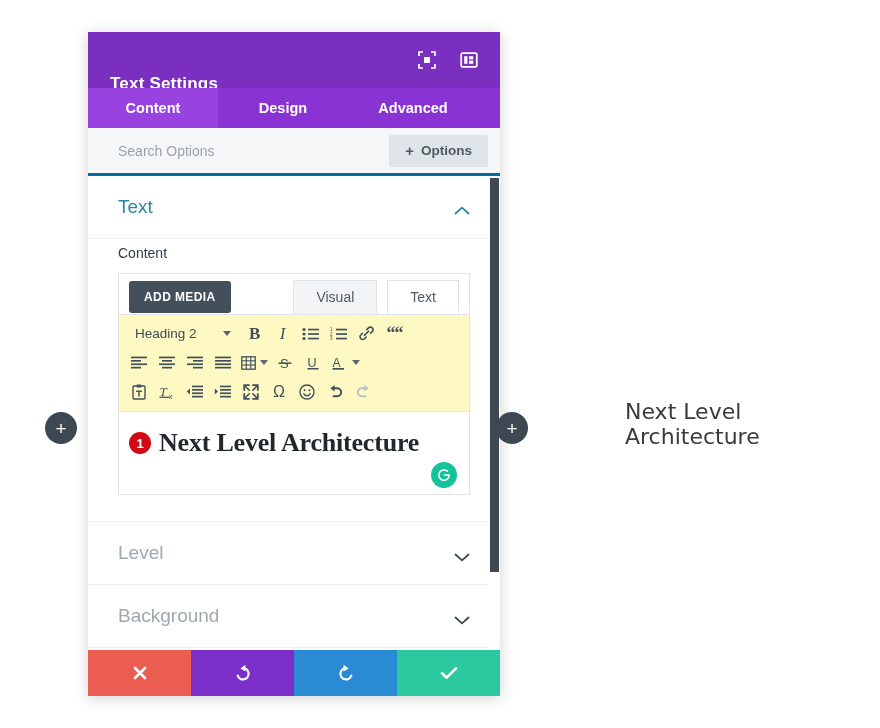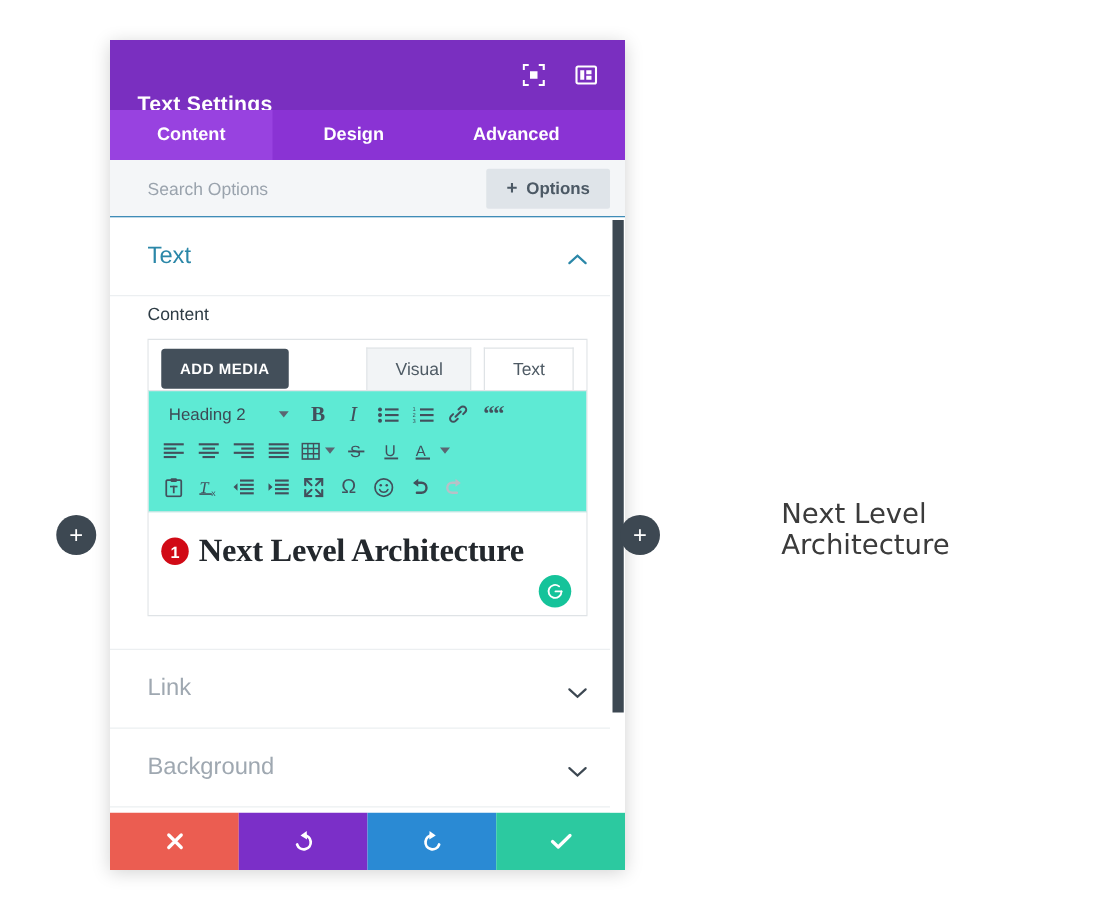--- a/index.html
+++ b/index.html
@@ -79,7 +79,7 @@
   .search-row {
     height: 45px;
     background: #f4f6f8;
-    border-bottom: 1px solid #0369a1;
+    border-bottom: 3px solid #0369a1;
     display: flex;
     align-items: center;
     padding-left: 30px;

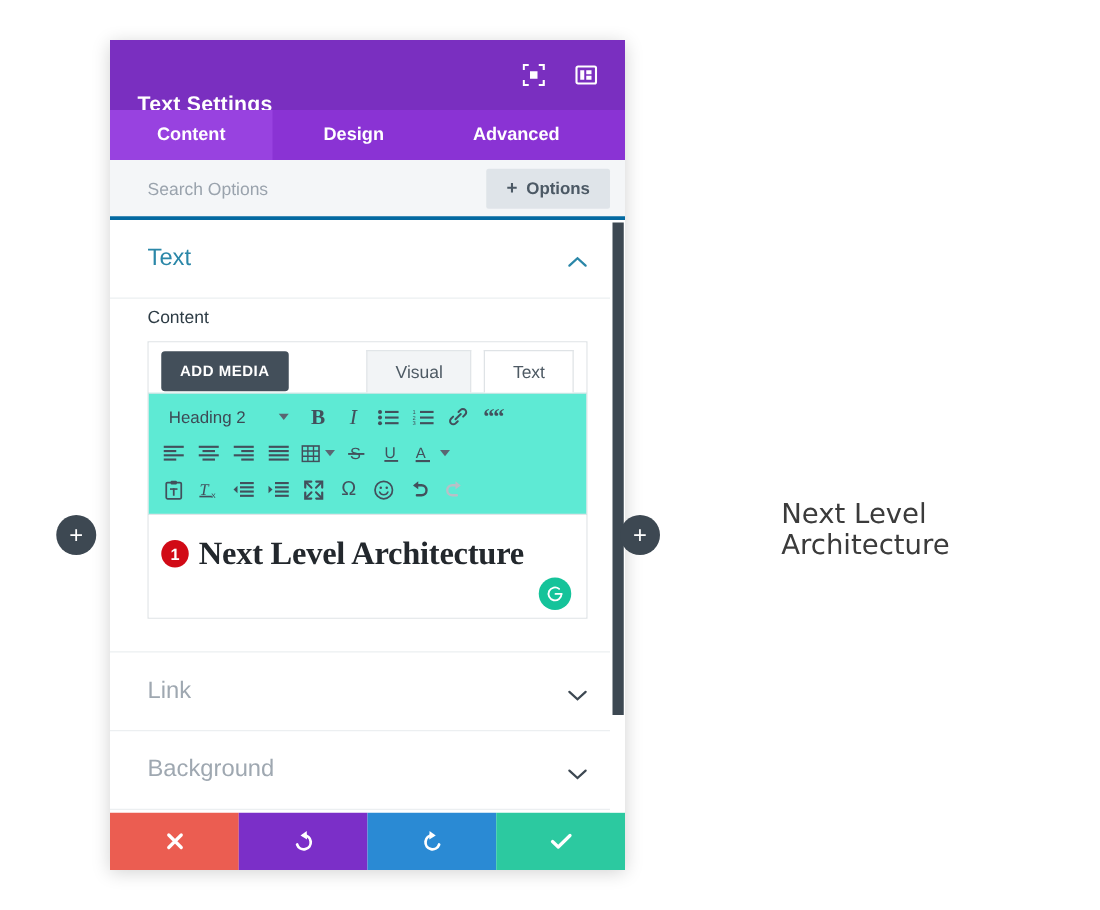--- a/index.html
+++ b/index.html
@@ -217,7 +217,7 @@
     border-color: #dfe3e6;
   }
   .toolbar {
-    background: #5eead4;
+    background: #fef9c3;
     border-top: 1px solid #e1e5e8;
     border-bottom: 1px solid #e1e5e8;
     padding: 4px 6px 5px 6px;

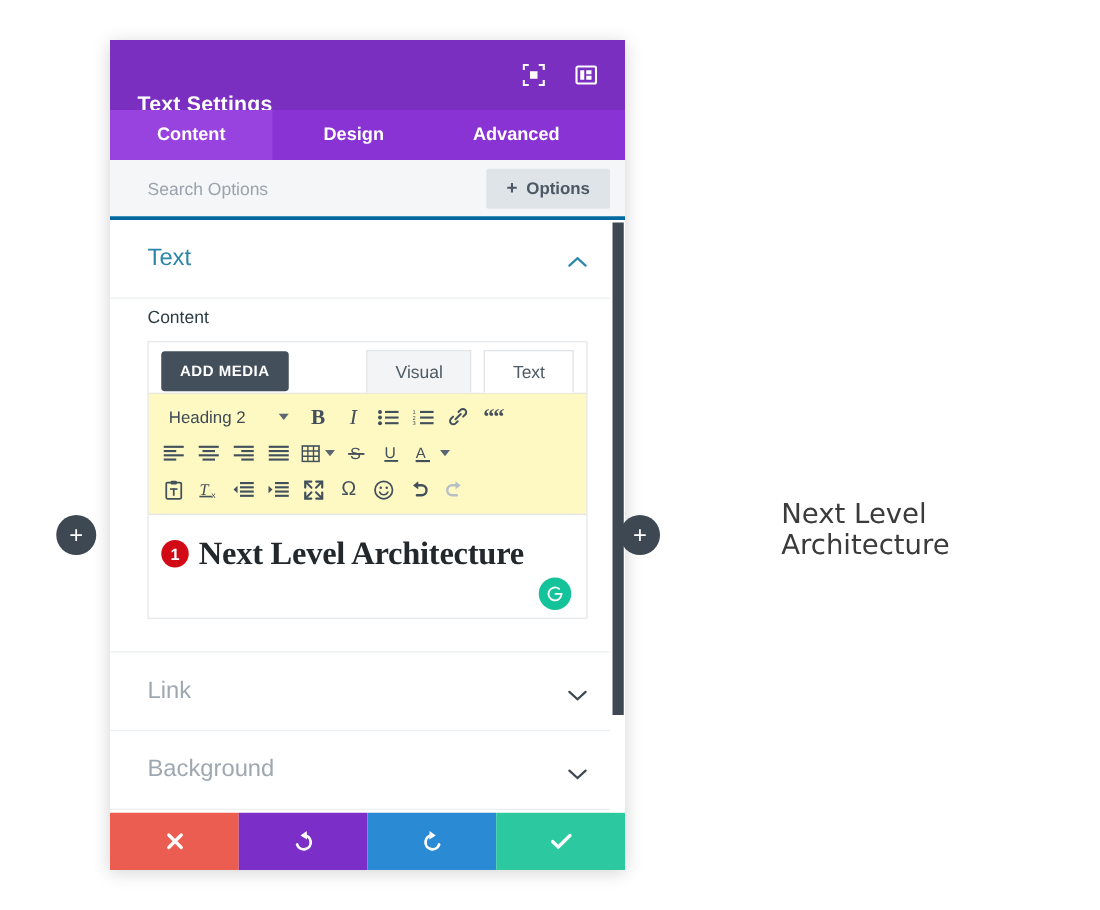--- a/index.html
+++ b/index.html
@@ -598,7 +598,7 @@
     </div>
 
     <div class="section-toggle closed">
-      <div class="sec-label">Link</div>
+      <div class="sec-label">Level</div>
       <span class="chev">
         <svg width="16" height="10" viewBox="0 0 16 10">
             <path d="M1.5 2.5 L8 8.4 L14.5 2.5" fill="none" stroke="#3d4852" stroke-width="1.8" stroke-linecap="round"></path>

